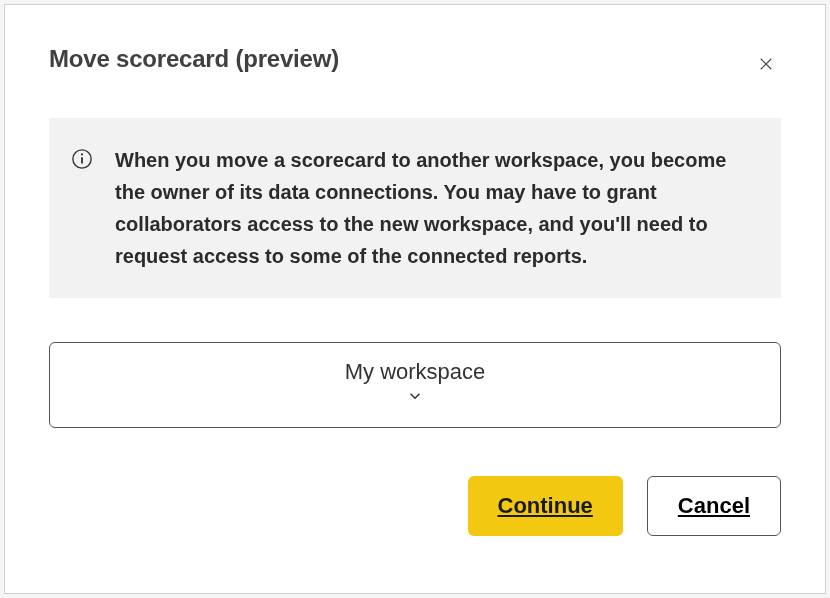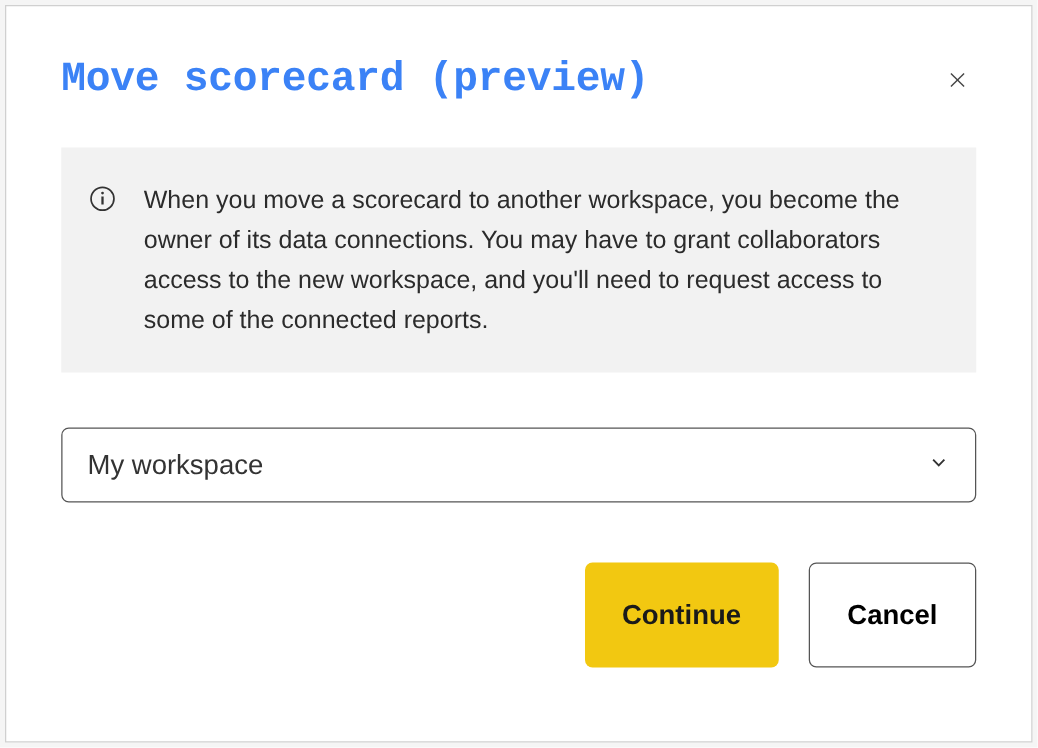--- a/index.html
+++ b/index.html
@@ -29,11 +29,10 @@
       margin-bottom: 36px;
     }
     .dialog-title {
-      font-size: 33px;
+      font-size: 24px;
       font-weight: 600;
-      color: #3b82f6;
+      color: #404040;
       letter-spacing: -0.2px;
-      font-family: Liberation Mono, monospace;
     }
     .close-button {
       background: none;

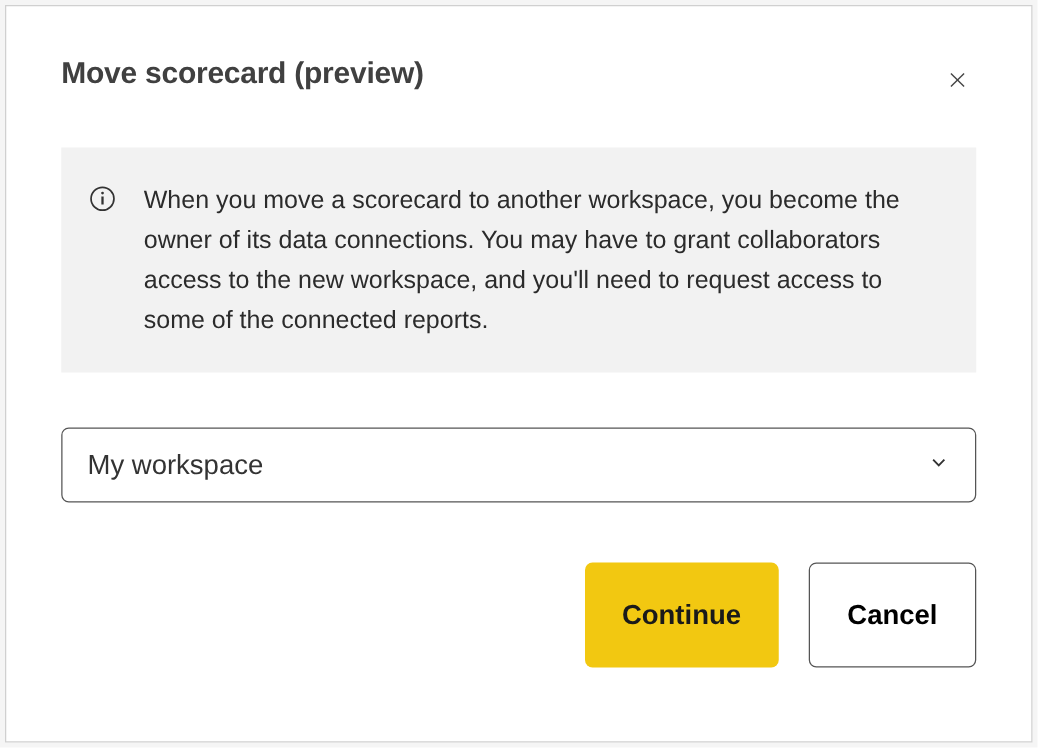--- a/index.html
+++ b/index.html
@@ -55,6 +55,7 @@
       align-items: flex-start;
       gap: 22px;
       margin-bottom: 44px;
+      font-weight: bold;
     }
     .info-icon-wrap {
       flex-shrink: 0;

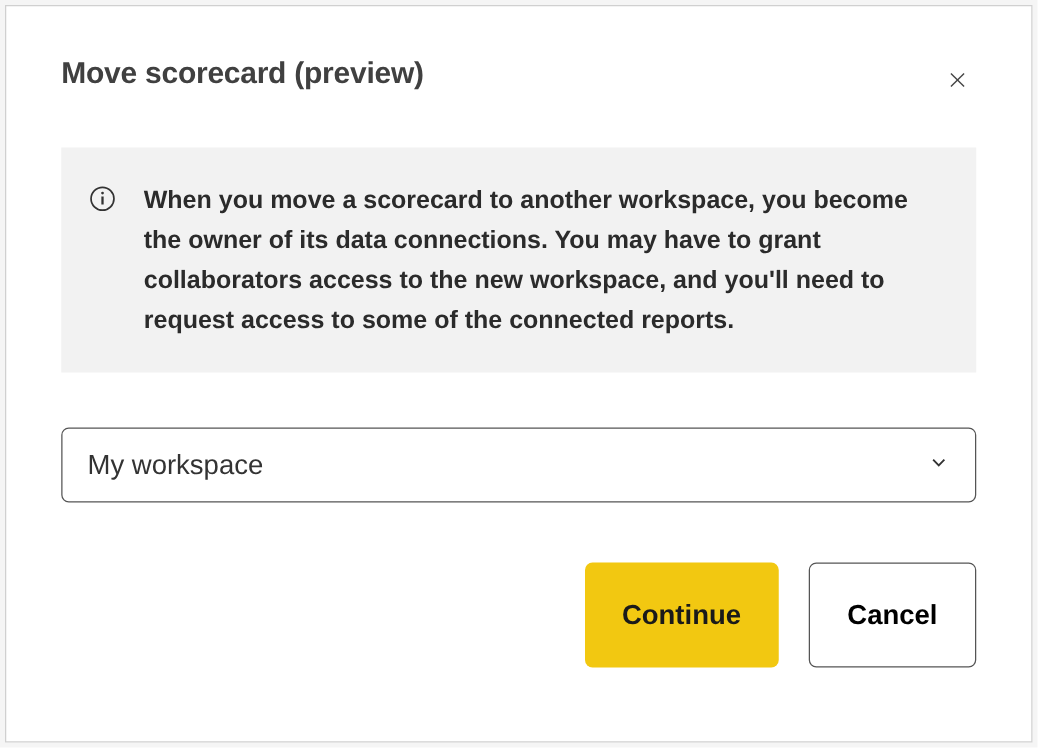--- a/index.html
+++ b/index.html
@@ -89,6 +89,7 @@
       justify-content: space-between;
       align-items: center;
       cursor: pointer;
+      flex-direction: column;
     }
     .select-box svg {
       width: 18px;

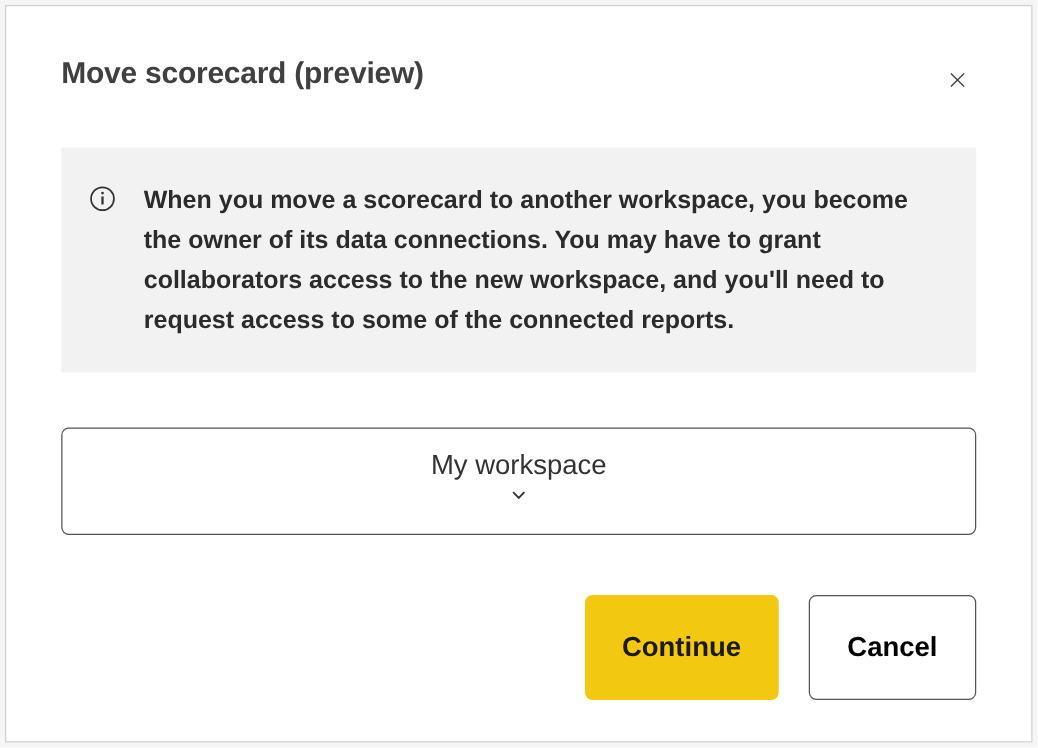--- a/index.html
+++ b/index.html
@@ -104,10 +104,11 @@
     .btn {
       font-size: 22px;
       font-weight: 600;
-      padding: 28px 30px;
+      padding: 16px 30px;
       border-radius: 6px;
       cursor: pointer;
       border: none;
+      text-decoration: underline;
     }
     .btn-primary {
       background: #f2c811;

